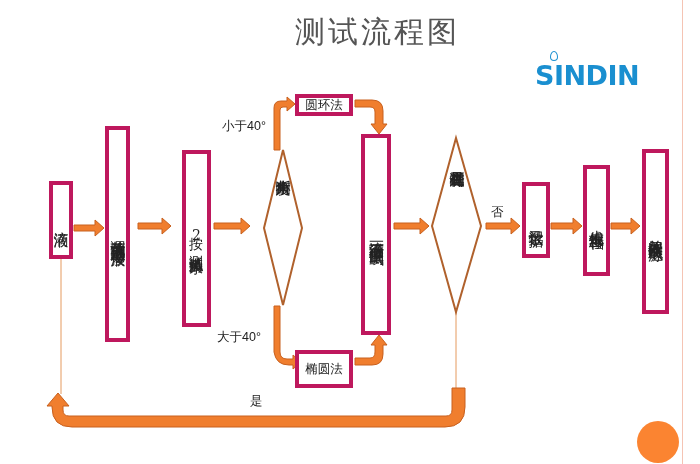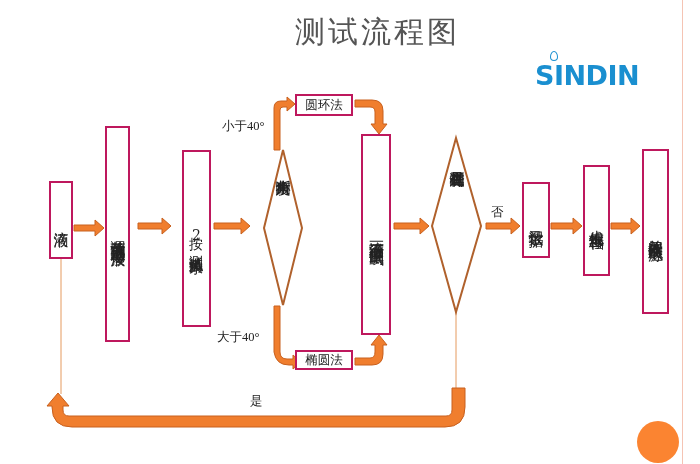--- a/index.html
+++ b/index.html
@@ -14,7 +14,7 @@
   .rline { position:absolute; left:682px; top:0; width:1px; height:464px; background:#f5c4b4; }
   .dot { position:absolute; left:637px; top:421px; width:42px; height:42px; border-radius:50%; background:#fb8431; }
   svg.flow { position:absolute; left:0; top:0; }
-  .box { position:absolute; border:2px solid #be185d; background:#fff; box-sizing:border-box;
+  .box { position:absolute; border:4px solid #be185d; background:#fff; box-sizing:border-box;
          display:flex; align-items:center; justify-content:center; }
   .vt { writing-mode:vertical-rl; text-orientation:upright; font-size:15px; line-height:20px; letter-spacing:1px;
         font-family:"DejaVu Serif",serif; }

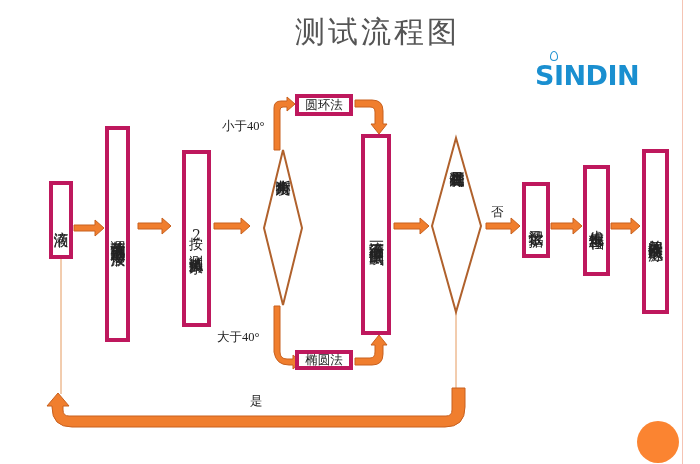--- a/index.html
+++ b/index.html
@@ -19,7 +19,7 @@
   .vt { writing-mode:vertical-rl; text-orientation:upright; font-size:15px; line-height:20px; letter-spacing:1px;
         font-family:"DejaVu Serif",serif; }
   .ht { font-size:12.5px; font-family:"DejaVu Serif",serif; white-space:nowrap; }
-  .lbl { position:absolute; font-size:12.5px; white-space:nowrap; font-family:Liberation Serif, serif; }
+  .lbl { position:absolute; font-size:12.5px; white-space:nowrap; font-family:Liberation Sans, sans-serif; }
   .dtext { position:absolute; writing-mode:vertical-rl; text-orientation:upright; font-size:15px;
            line-height:20px; font-family:"DejaVu Serif",serif; }
 </style>

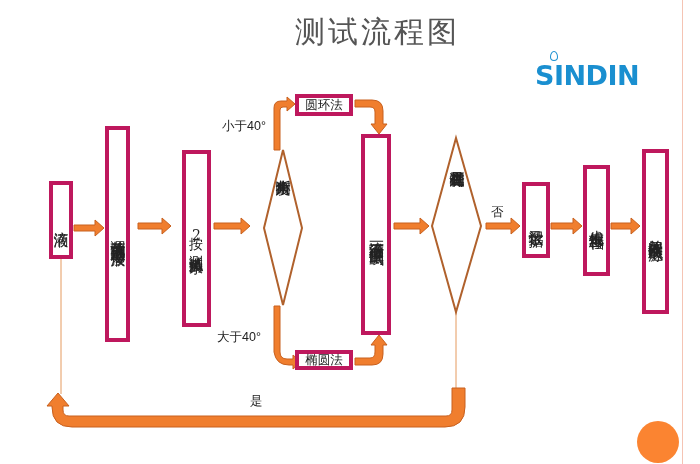--- a/index.html
+++ b/index.html
@@ -99,7 +99,7 @@
 <div class="box" style="left:295px;top:94px;width:58px;height:22px;">
   <span class="ht">圆环法</span>
 </div>
-<div class="box" style="left:295px;top:350px;width:58px;height:20px;">
+<div class="box" style="left:295px;top:350px;width:58px;height:38px;">
   <span class="ht">椭圆法</span>
 </div>
 <div class="box" style="left:361px;top:134px;width:30px;height:201px;">

